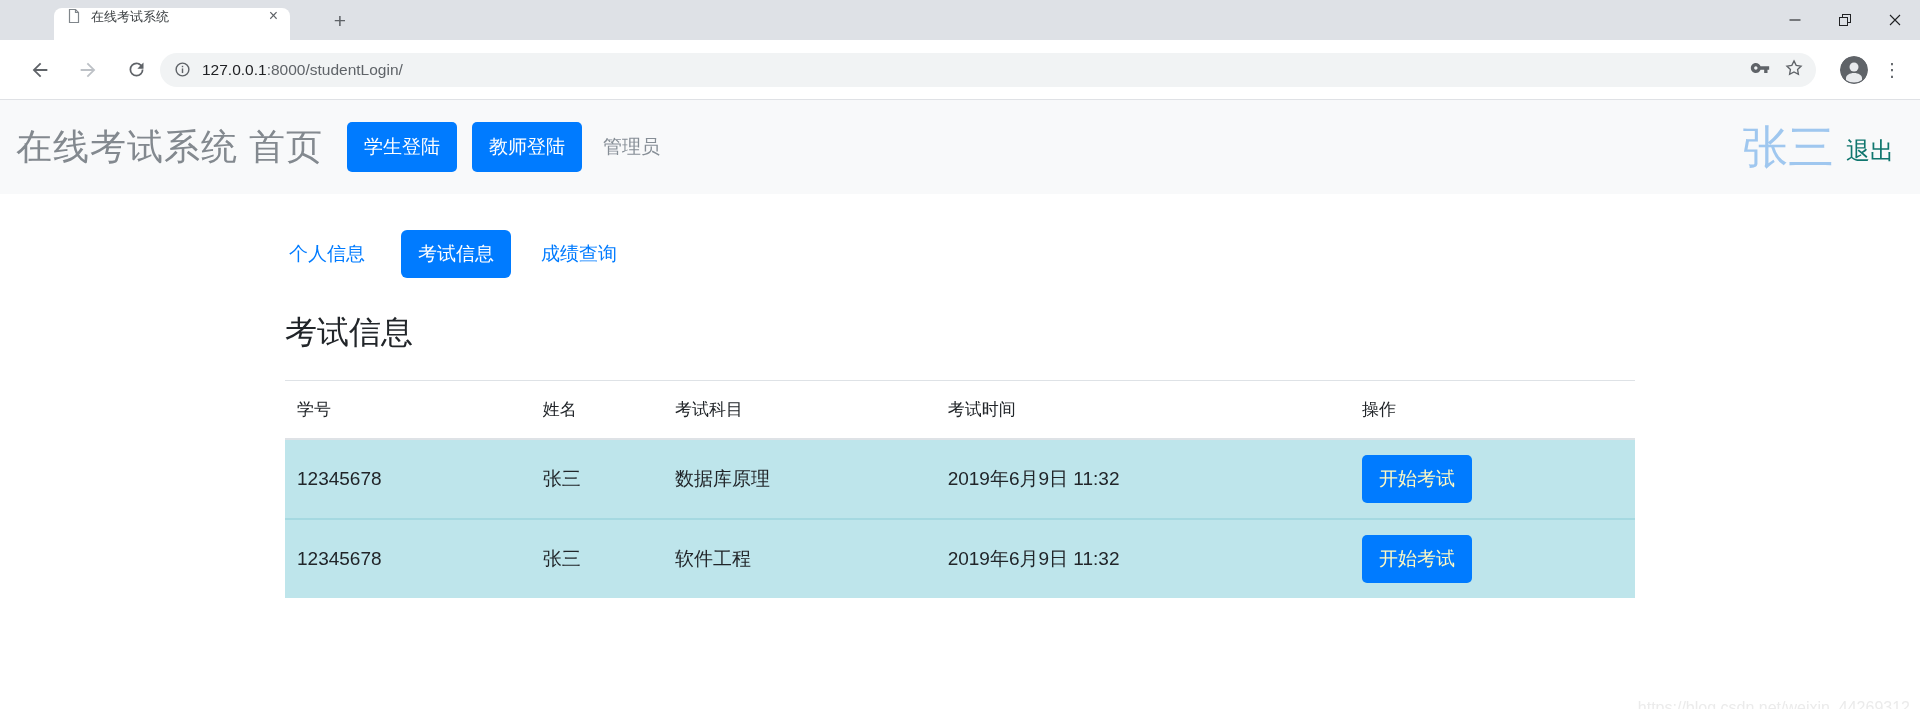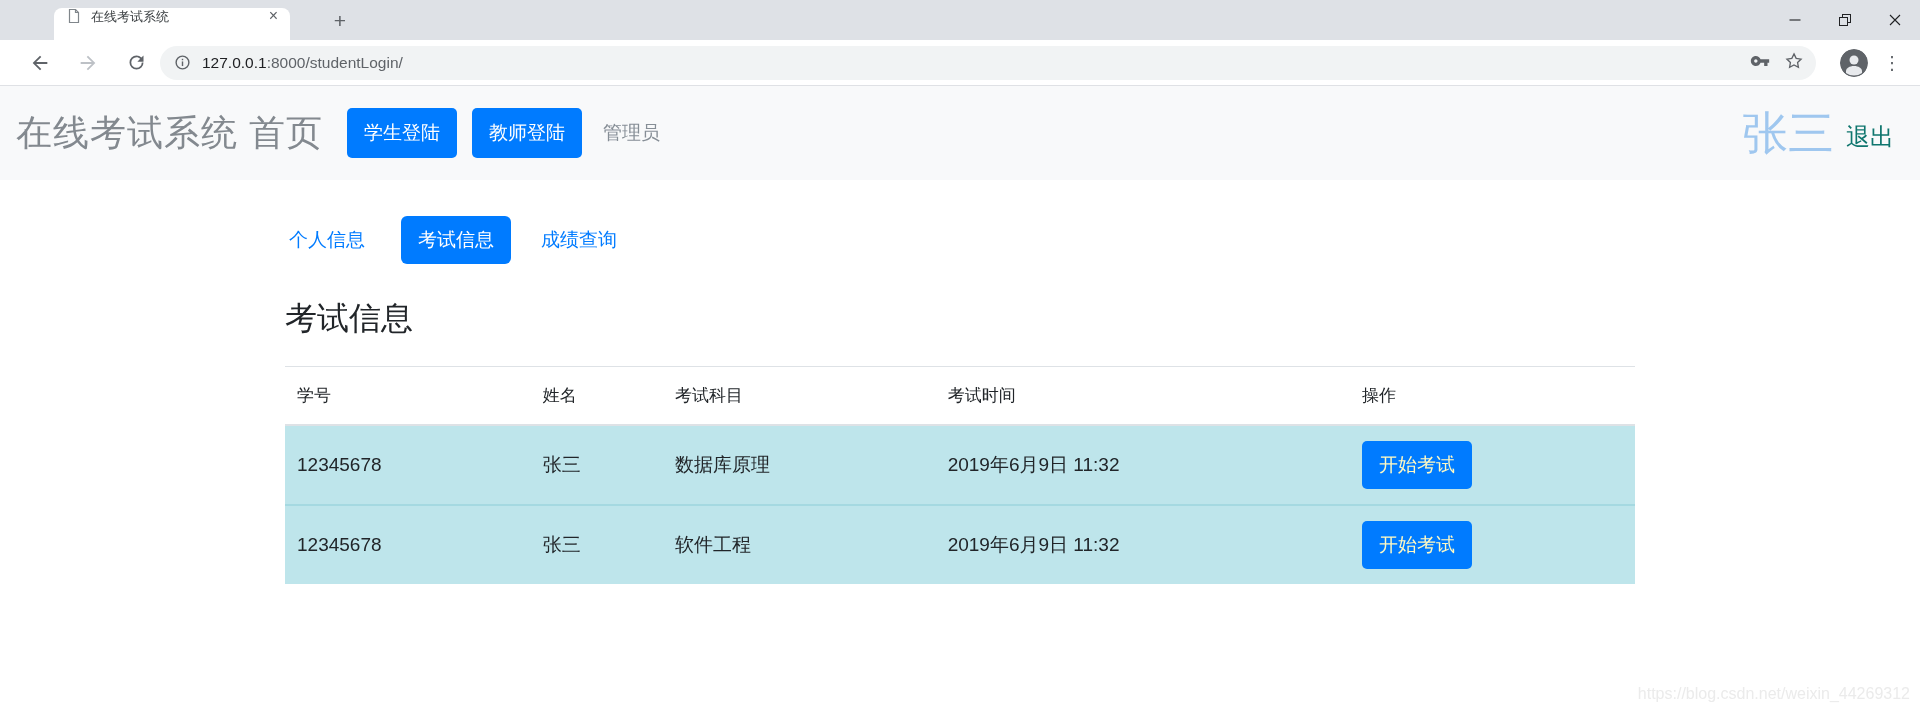--- a/index.html
+++ b/index.html
@@ -18,7 +18,7 @@
   .win-controls { position:absolute; right:0; top:0; height:40px; display:flex; }
   .win-btn { width:50px; height:40px; display:flex; align-items:center; justify-content:center; }
 
-  .toolbar { height:46px; background:#fff; border-bottom:1px solid #dfe1e5;
+  .toolbar { height:60px; background:#fff; border-bottom:1px solid #dfe1e5;
     display:flex; align-items:center; padding:0 16px; }
   .nav-ico { width:24px; height:24px; margin:0 12px; display:flex; align-items:center; justify-content:center; }
   .omnibox { flex:1; height:34px; background:#f1f3f4; border-radius:17px; margin:0 12px 0 0;

